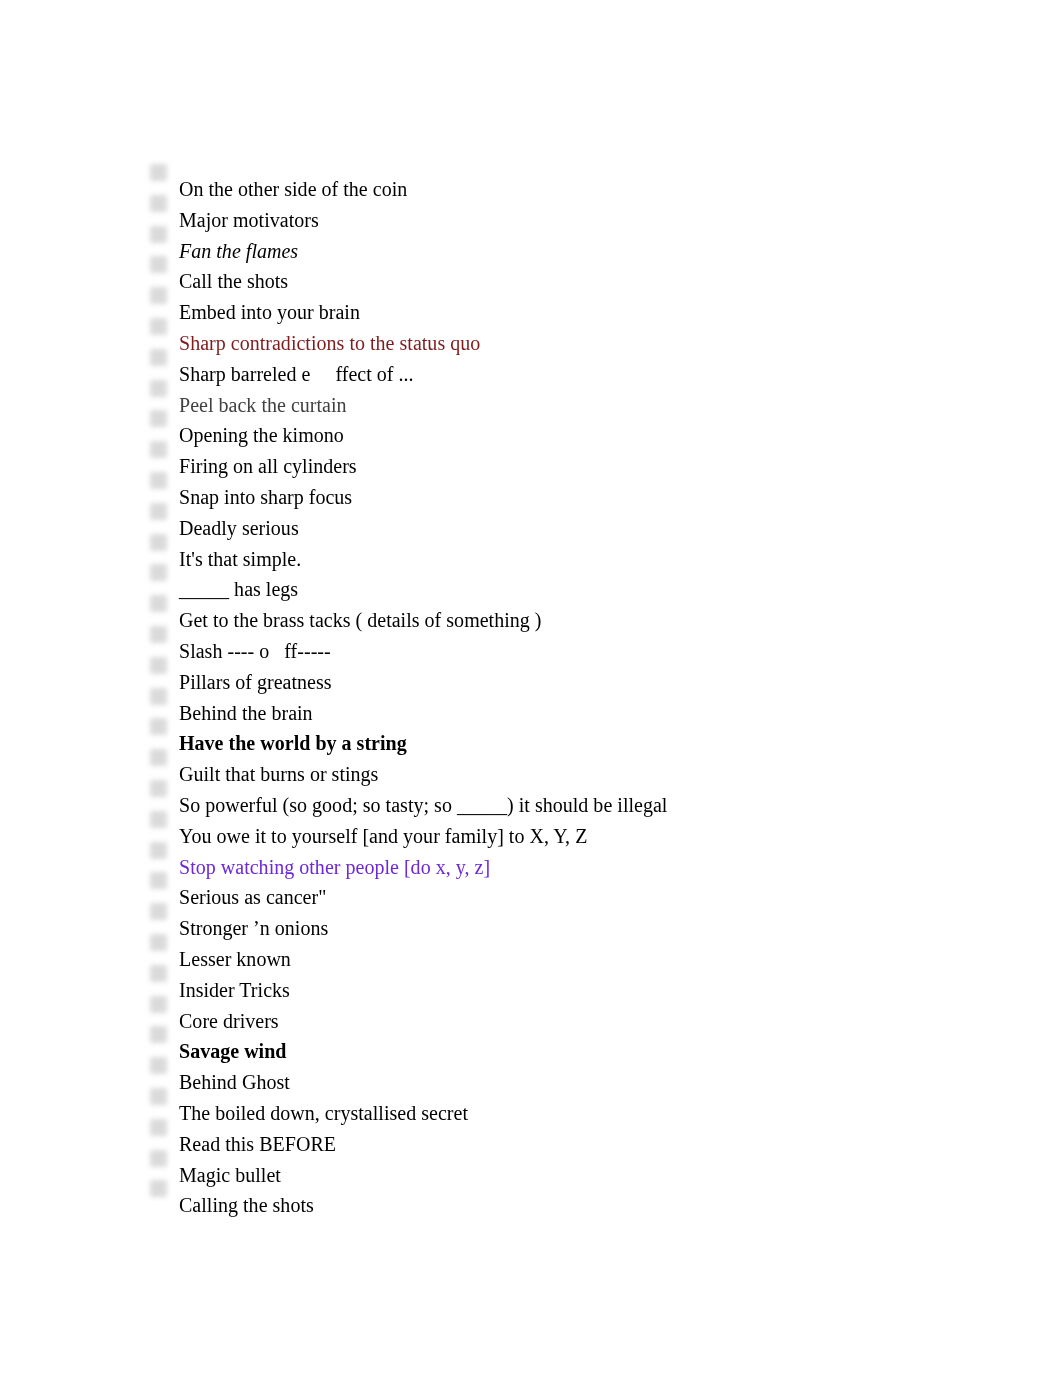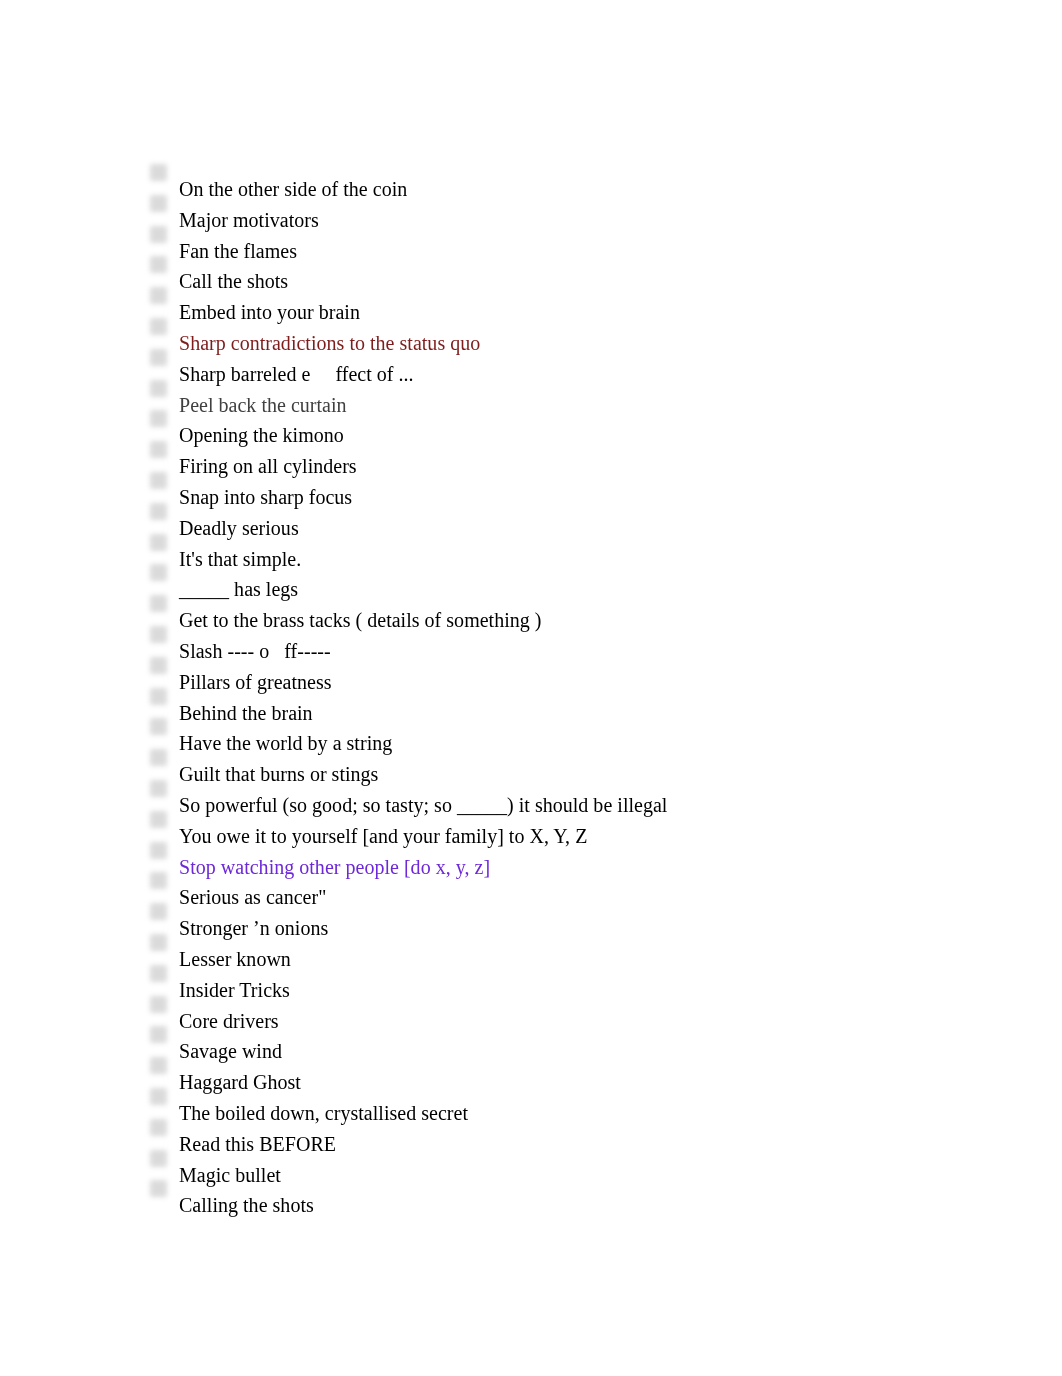--- a/index.html
+++ b/index.html
@@ -72,7 +72,7 @@
         </li>
         <li class="phrase-item" style="height: 30.8px;">
           <span class="bullet-marker" style="left: 150px; background: rgb(217, 217, 217);"></span>
-          <span class="phrase-text" style="left: 179px; line-height: 30.8px; color: rgb(0, 0, 0);">Fan the flames</span>
+          <span class="phrase-text" style="left: 179px; line-height: 30.8px; color: rgb(0, 0, 0); font-style: italic;">Fan the flames</span>
         </li>
         <li class="phrase-item" style="height: 30.8px;">
           <span class="bullet-marker" style="left: 150px; background: rgb(217, 217, 217);"></span>

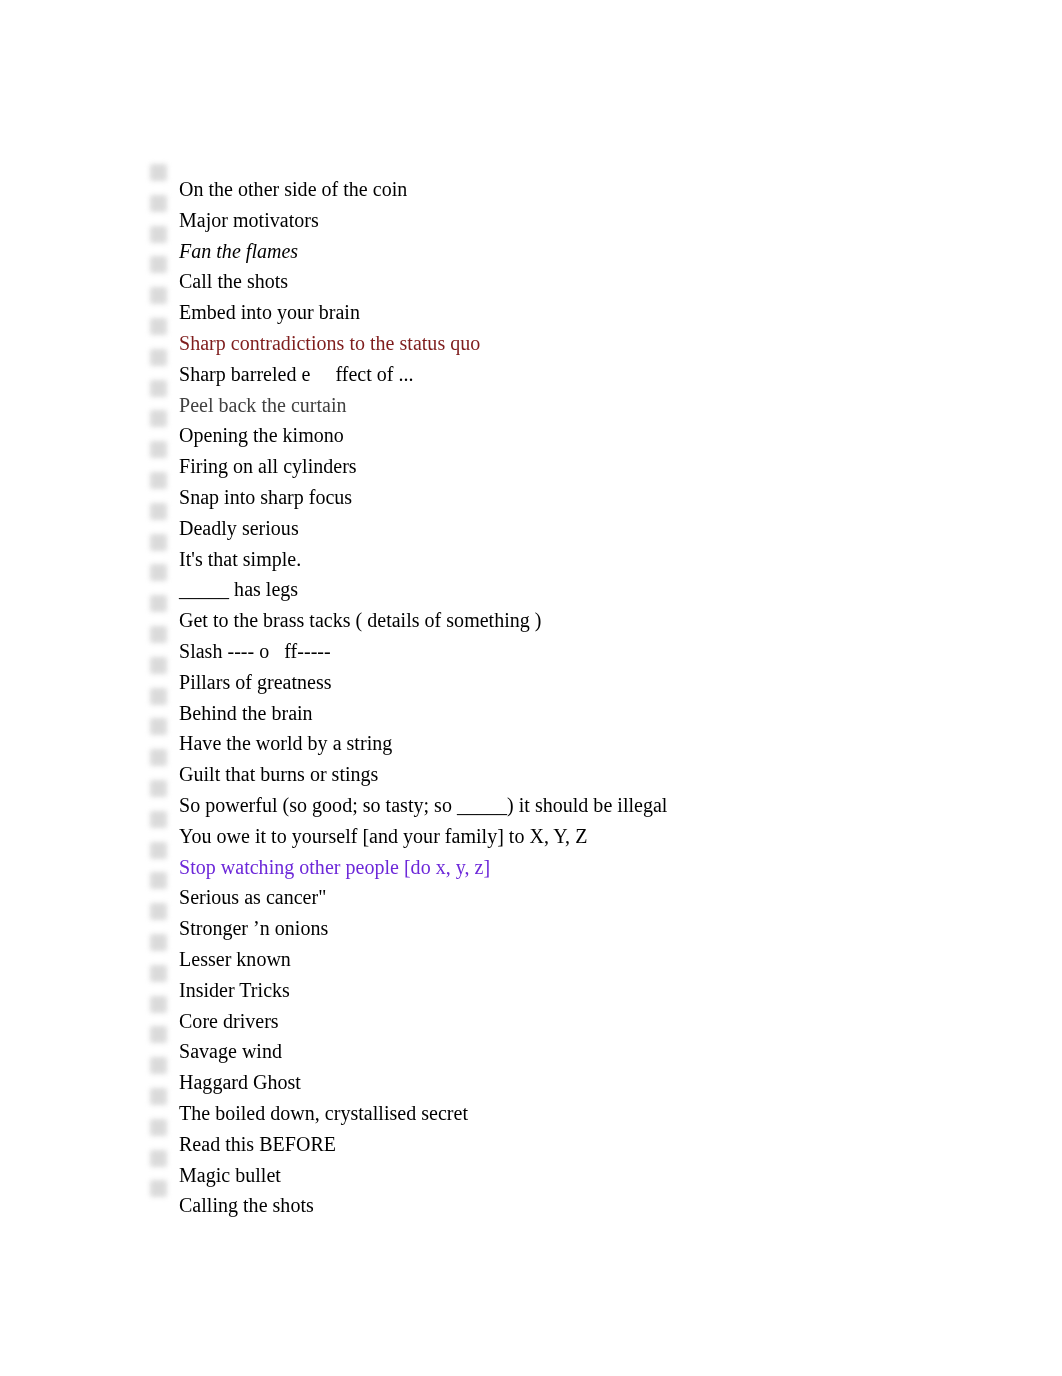--- a/index.html
+++ b/index.html
@@ -136,7 +136,7 @@
         </li>
         <li class="phrase-item" style="height: 30.8px;">
           <span class="bullet-marker" style="left: 150px; background: rgb(217, 217, 217);"></span>
-          <span class="phrase-text" style="left: 179px; line-height: 30.8px; color: rgb(0, 0, 0);">Have the world by a string</span>
+          <span class="phrase-text" style="left: 179px; line-height: 30.8px; color: rgb(0, 0, 0); font-weight: bold;">Have the world by a string</span>
         </li>
         <li class="phrase-item" style="height: 30.8px;">
           <span class="bullet-marker" style="left: 150px; background: rgb(217, 217, 217);"></span>

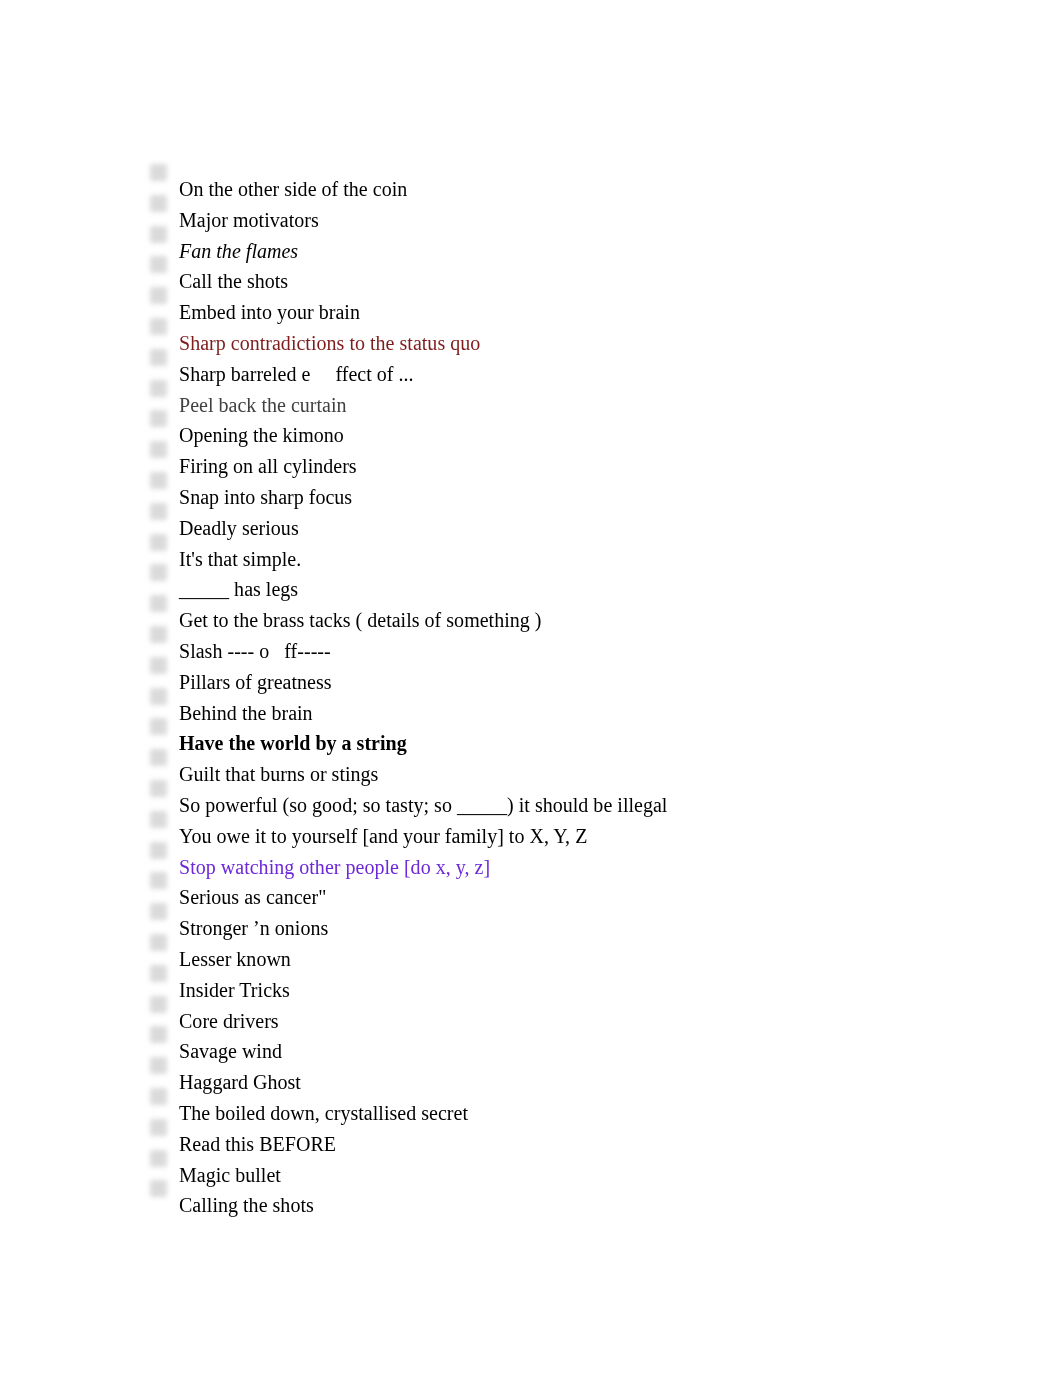--- a/index.html
+++ b/index.html
@@ -176,7 +176,7 @@
         </li>
         <li class="phrase-item" style="height: 30.8px;">
           <span class="bullet-marker" style="left: 150px; background: rgb(217, 217, 217);"></span>
-          <span class="phrase-text" style="left: 179px; line-height: 30.8px; color: rgb(0, 0, 0);">Savage wind</span>
+          <span class="phrase-text" style="left: 179px; line-height: 30.8px; color: rgb(0, 0, 0); font-weight: bold;">Savage wind</span>
         </li>
         <li class="phrase-item" style="height: 30.8px;">
           <span class="bullet-marker" style="left: 150px; background: rgb(217, 217, 217);"></span>

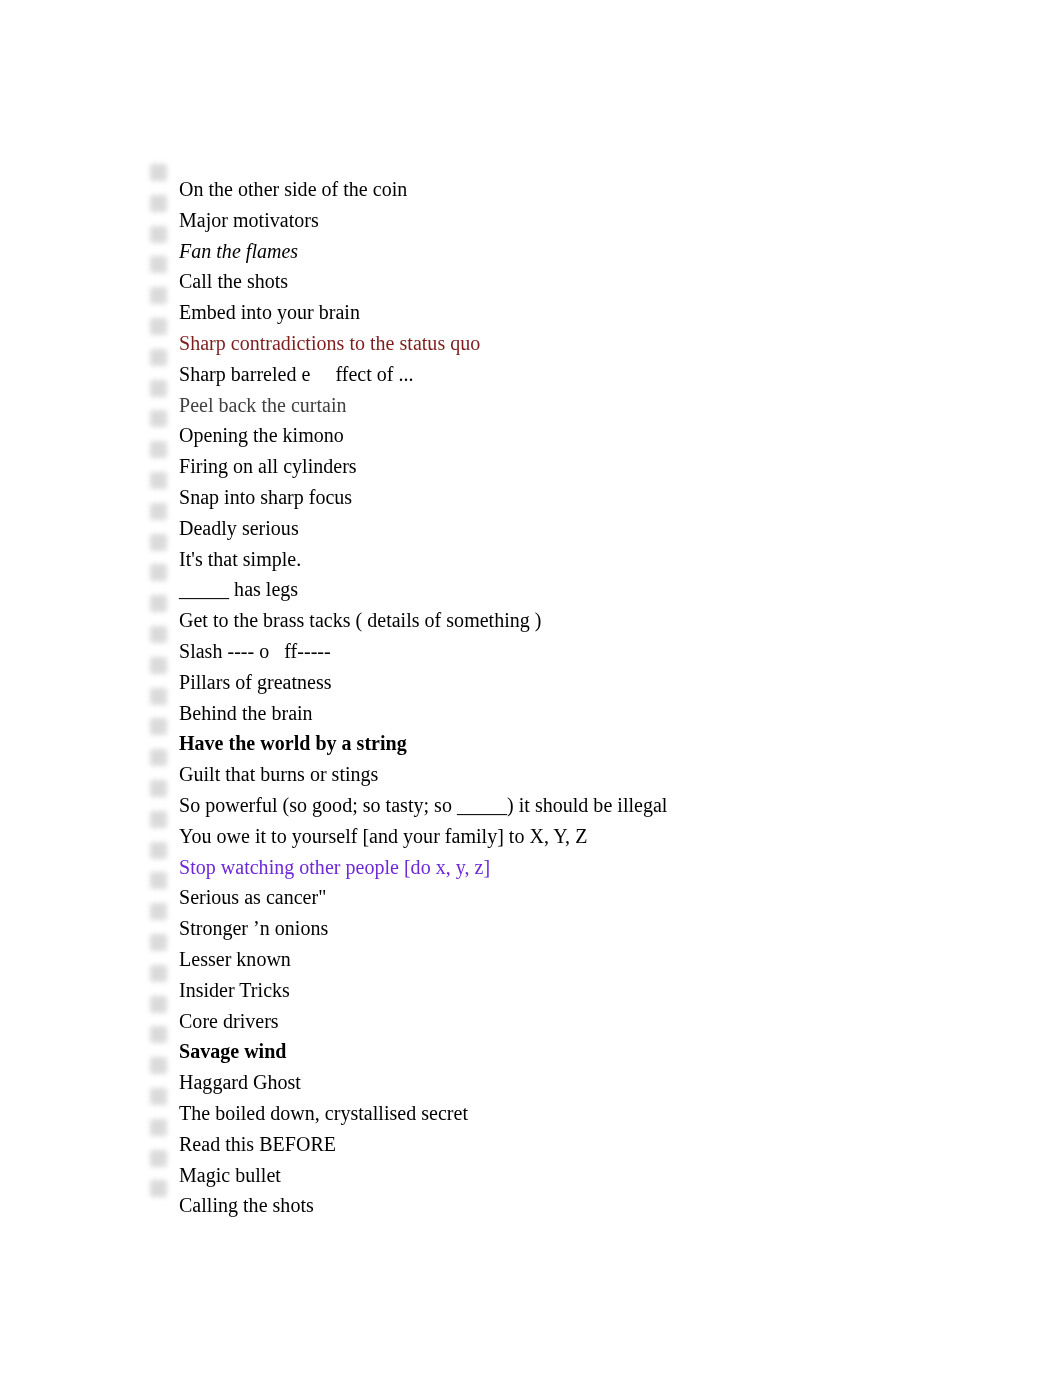--- a/index.html
+++ b/index.html
@@ -180,7 +180,7 @@
         </li>
         <li class="phrase-item" style="height: 30.8px;">
           <span class="bullet-marker" style="left: 150px; background: rgb(217, 217, 217);"></span>
-          <span class="phrase-text" style="left: 179px; line-height: 30.8px; color: rgb(0, 0, 0);">Haggard Ghost</span>
+          <span class="phrase-text" style="left: 179px; line-height: 30.8px; color: rgb(0, 0, 0);">Behind Ghost</span>
         </li>
         <li class="phrase-item" style="height: 30.8px;">
           <span class="bullet-marker" style="left: 150px; background: rgb(217, 217, 217);"></span>

